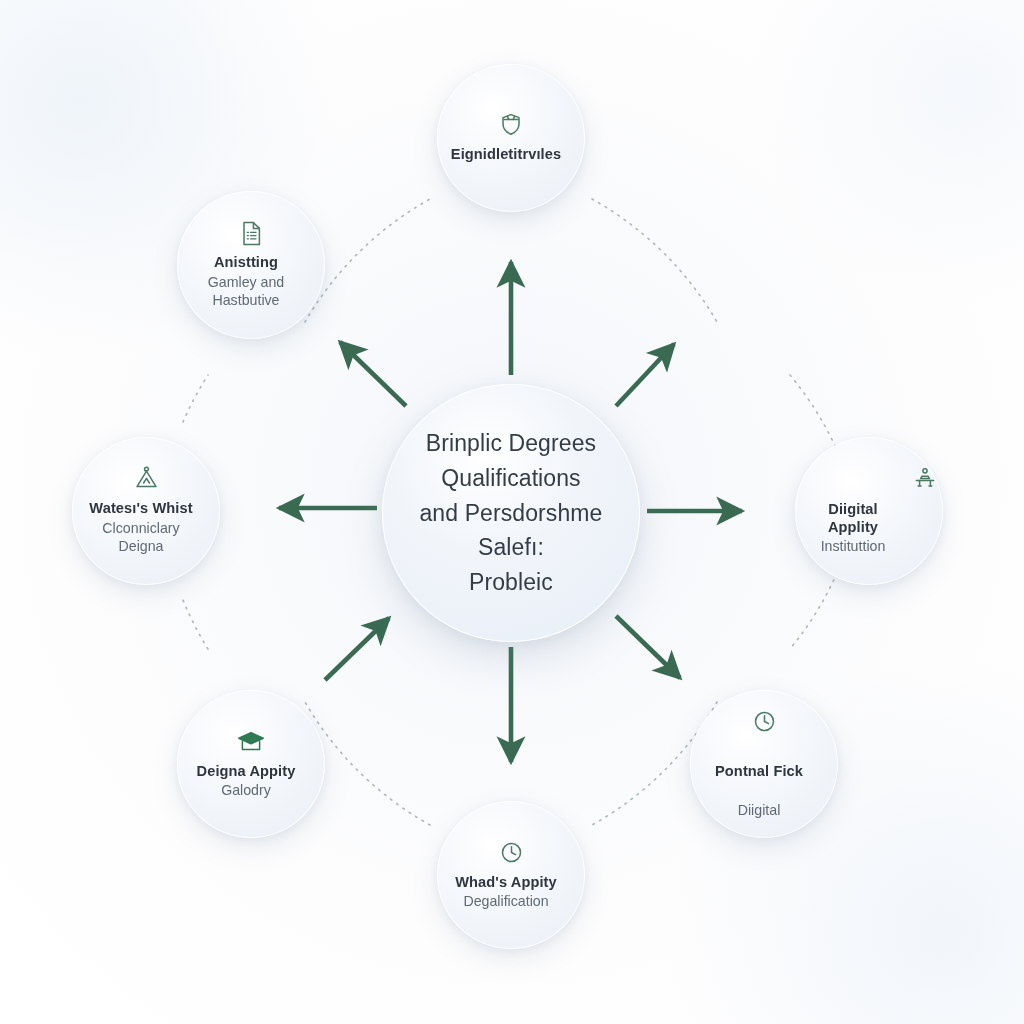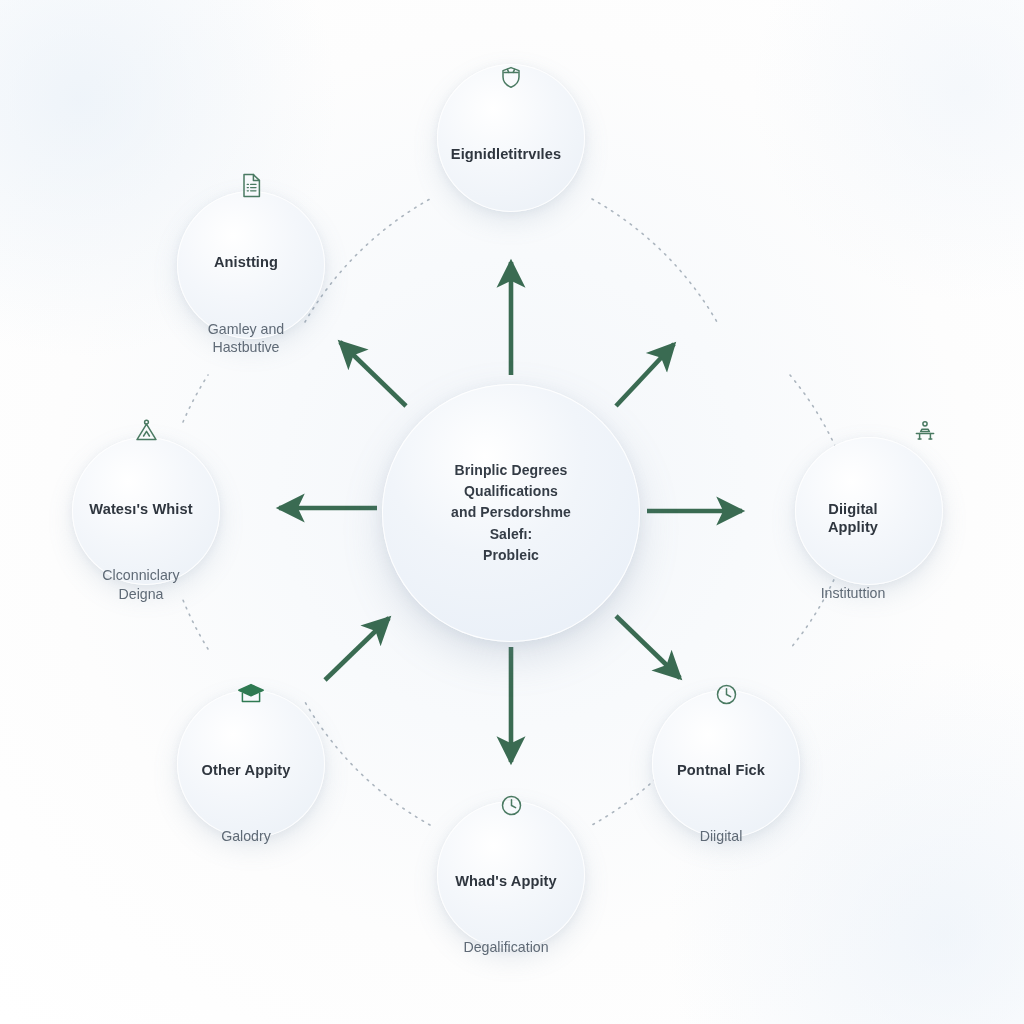--- a/index.html
+++ b/index.html
@@ -132,7 +132,7 @@
   #node-top-left, #node-left, #node-right, #node-bottom, #node-top-right, #node-bot-left, #node-bot-right {
     width: 148px; height: 148px;
   }
-  .node.outer .node-title, .node.outer .node-sub { width: 168px; margin-left: -10px; margin-top: 48px; }
+  .node.outer .node-title, .node.outer .node-sub { width: 168px; margin-left: -10px; }
 </style>
 </head>
 <body>

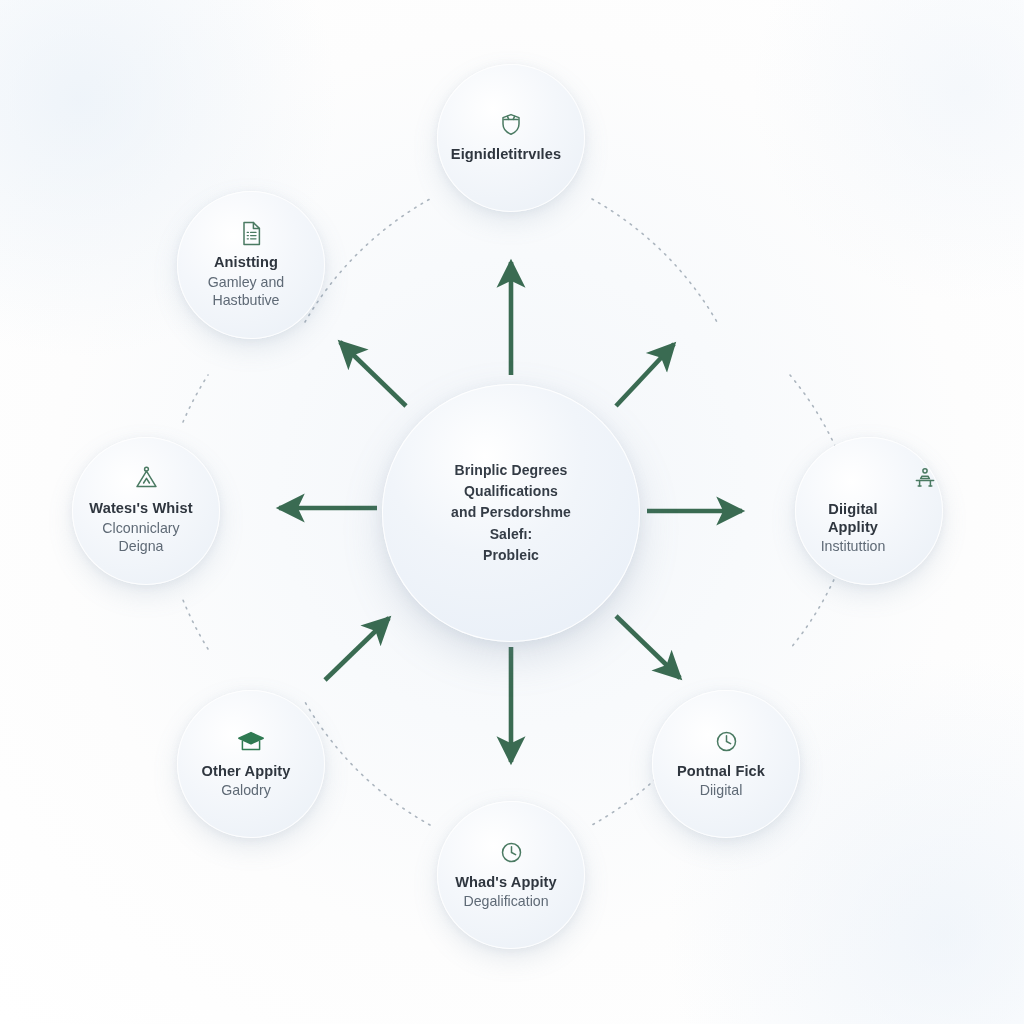--- a/index.html
+++ b/index.html
@@ -76,8 +76,8 @@
   }
 
   .center-text {
-    font-size: 14px;
-    font-weight: bold;
+    font-size: 23px;
+    font-weight: normal;
     color: #343c46;
     line-height: 1.52;
     letter-spacing: .1px;

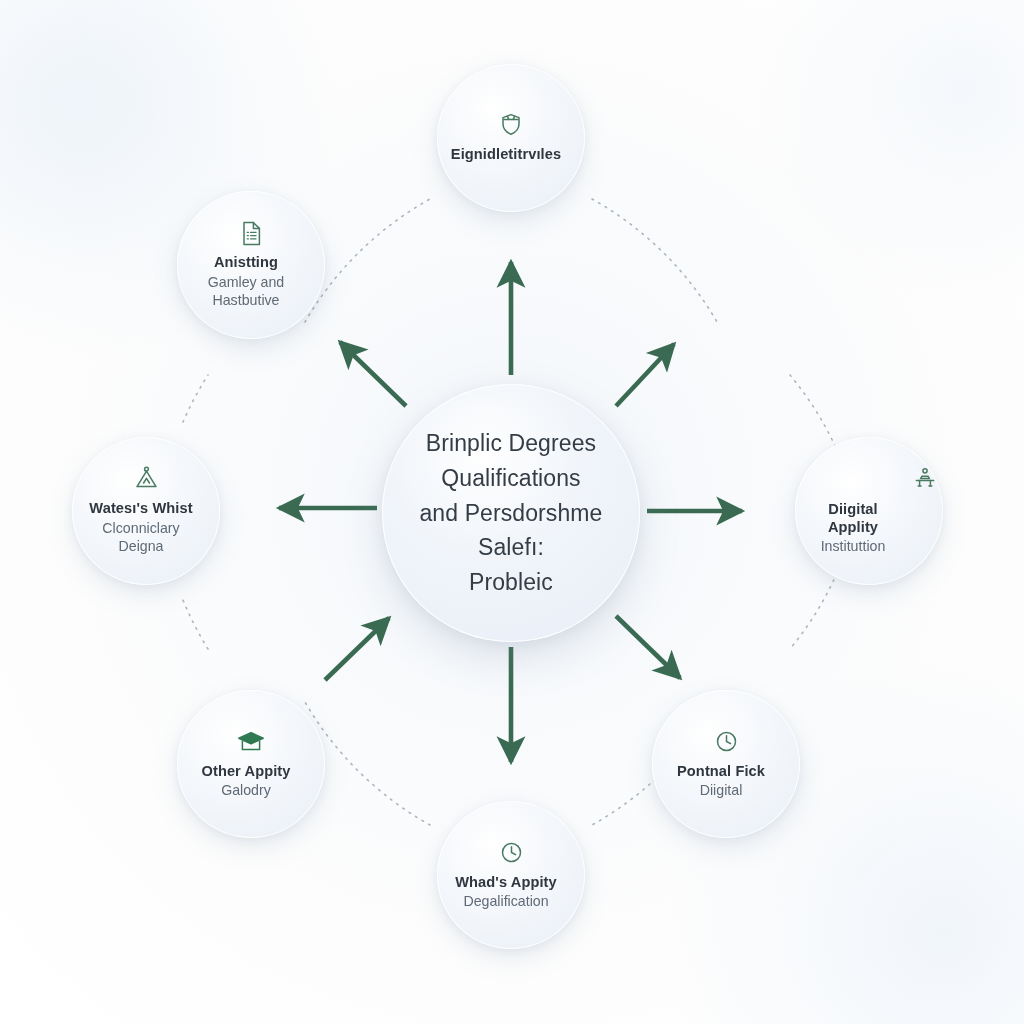--- a/index.html
+++ b/index.html
@@ -255,7 +255,7 @@
         <path d="M5.4 11.2 V19.4 h17.2 V11.2"></path>
       </svg>
     </div>
-    <div class="node-title">Other Appity</div>
+    <div class="node-title">Deigna Appity</div>
     <div class="node-sub">Galodry</div>
   </div>
 

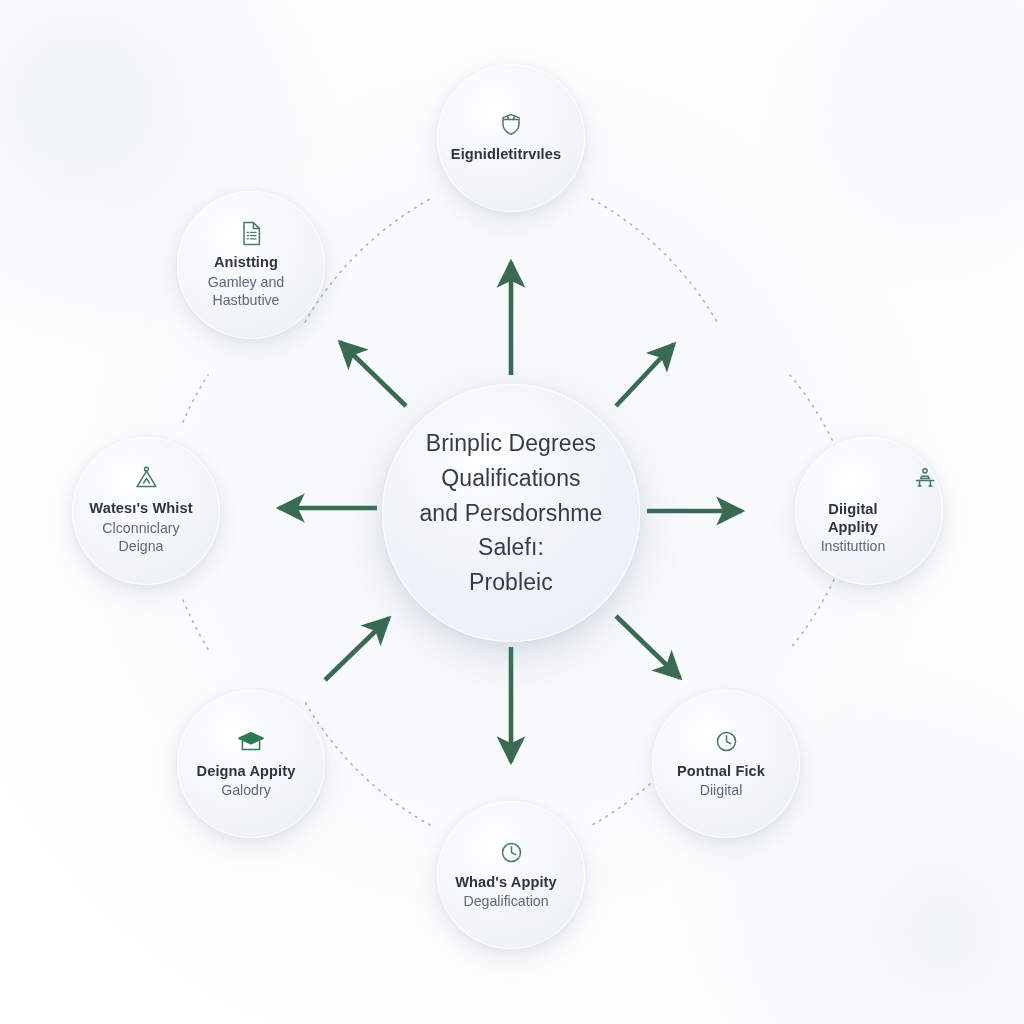--- a/index.html
+++ b/index.html
@@ -122,7 +122,7 @@
   #node-top        { left: 437px; top:  64px; }
   #node-top-right  { left: 690px; top: 191px; }
   #node-right      { left: 795px; top: 437px; align-items: flex-end; }
-  #node-bot-right  { left: 652px; top: 690px; }
+  #node-bot-right  { left: 690px; top: 690px; gap: 20px; }
   #node-bottom     { left: 437px; top: 801px; }
   #node-bot-left   { left: 177px; top: 690px; }
   #node-left       { left:  72px; top: 437px; }

